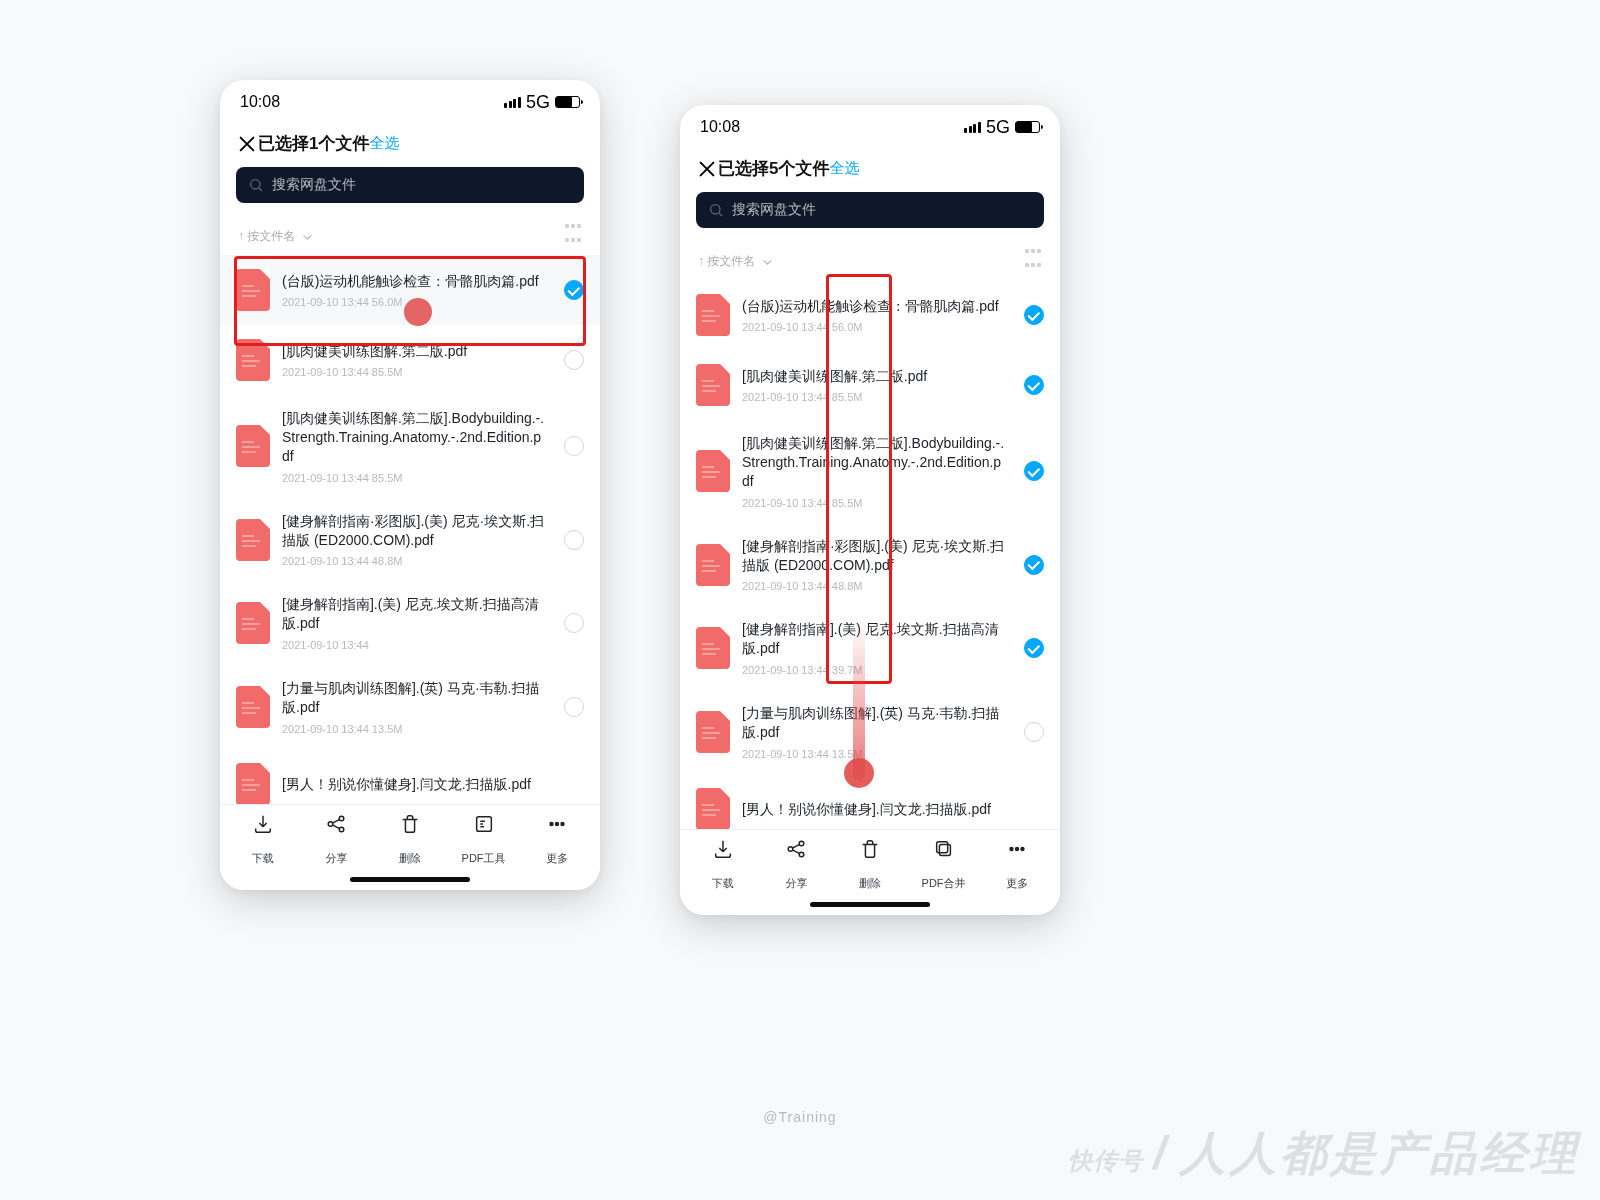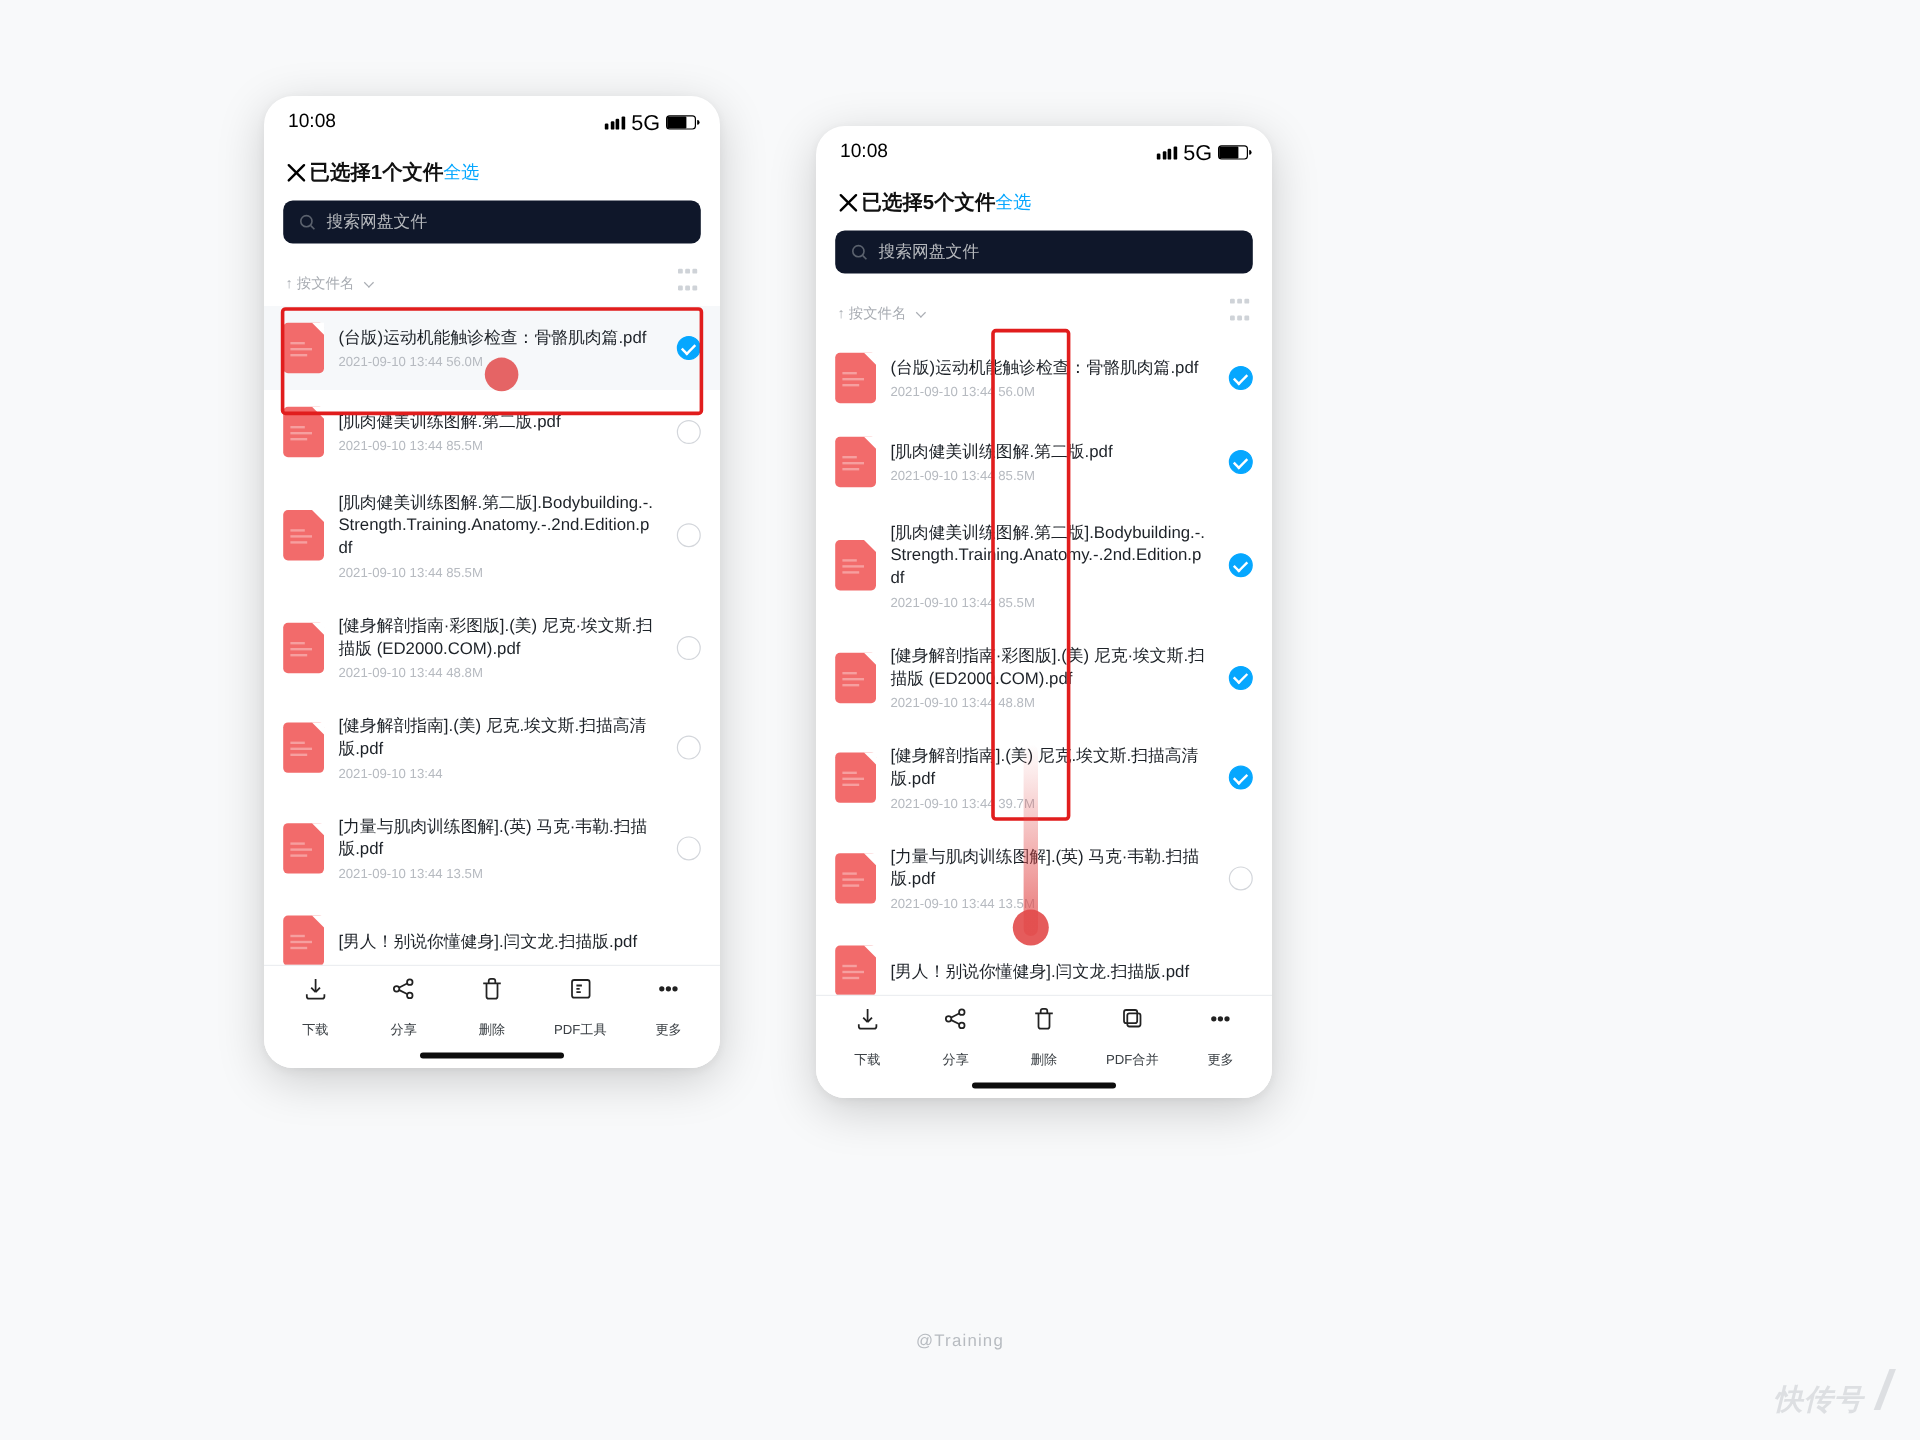--- a/index.html
+++ b/index.html
@@ -420,6 +420,7 @@
   <div class="wm">
     <span class="pre">快传号</span>
     <span>/</span>
+    <span>人人都是产品经理</span>
   </div>
 </div>
 

